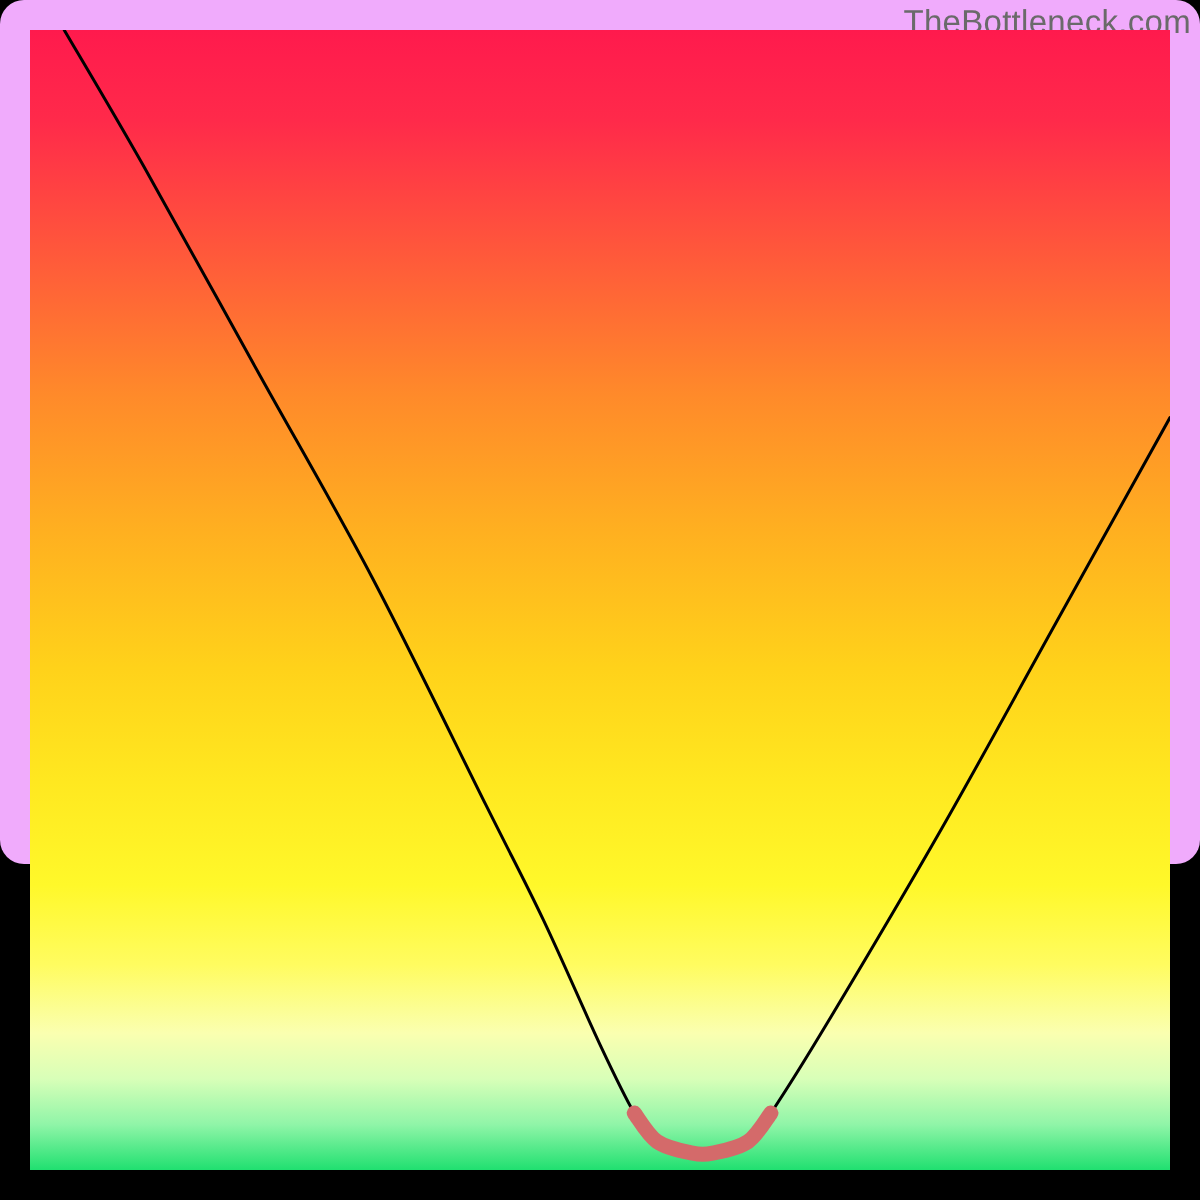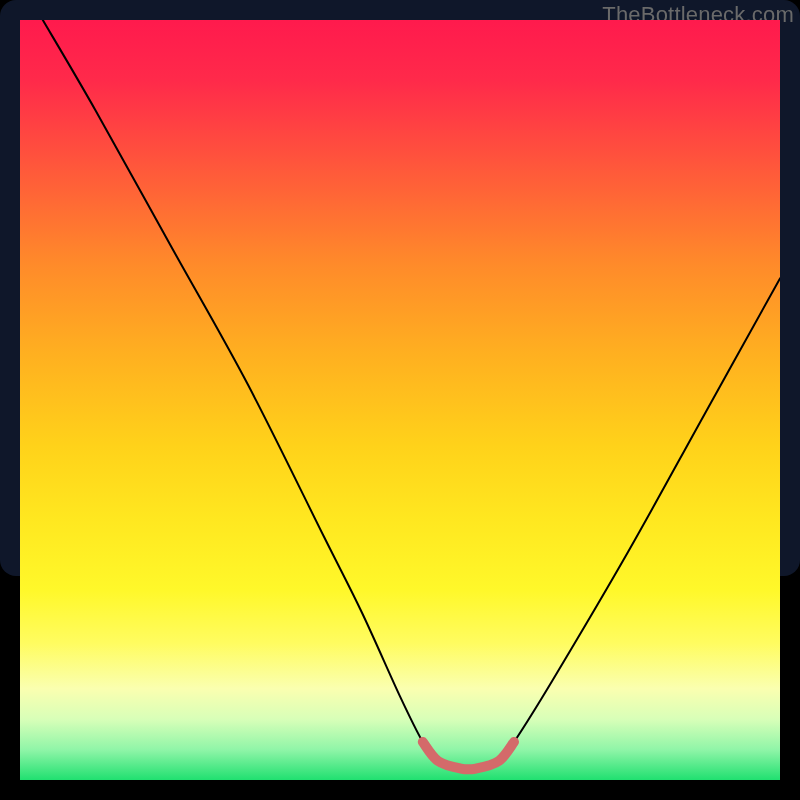--- a/index.html
+++ b/index.html
@@ -15,7 +15,7 @@
     position: relative;
     width: 800px;
     height: 576px;
-    background: #0f172a;
+    background: #f0abfc;
     border-radius: 16px;
   }
   .plot-area {

